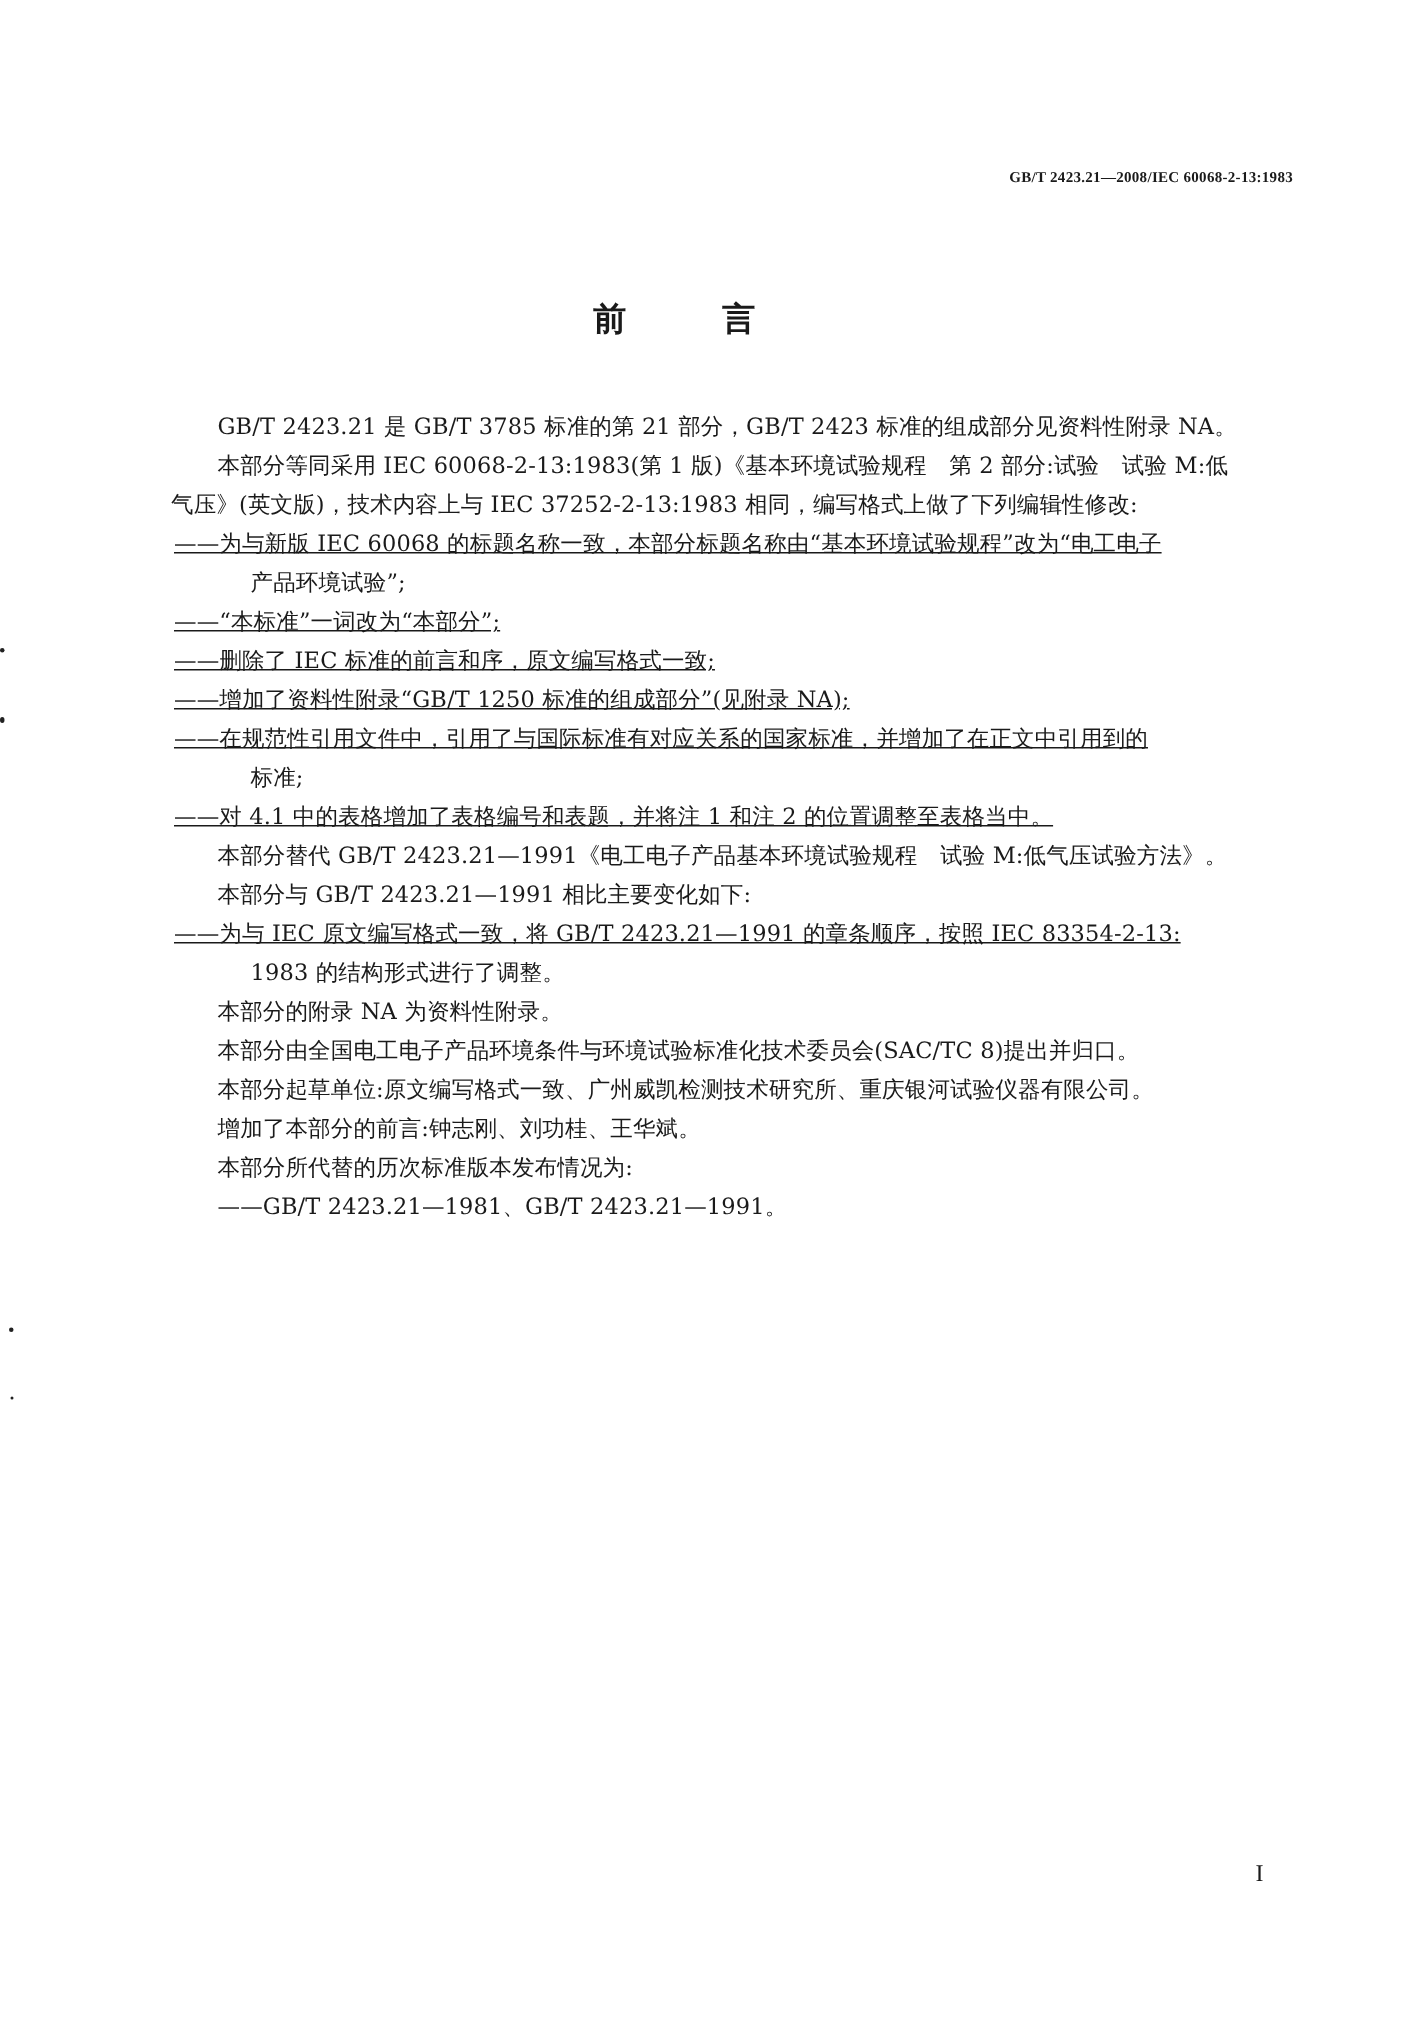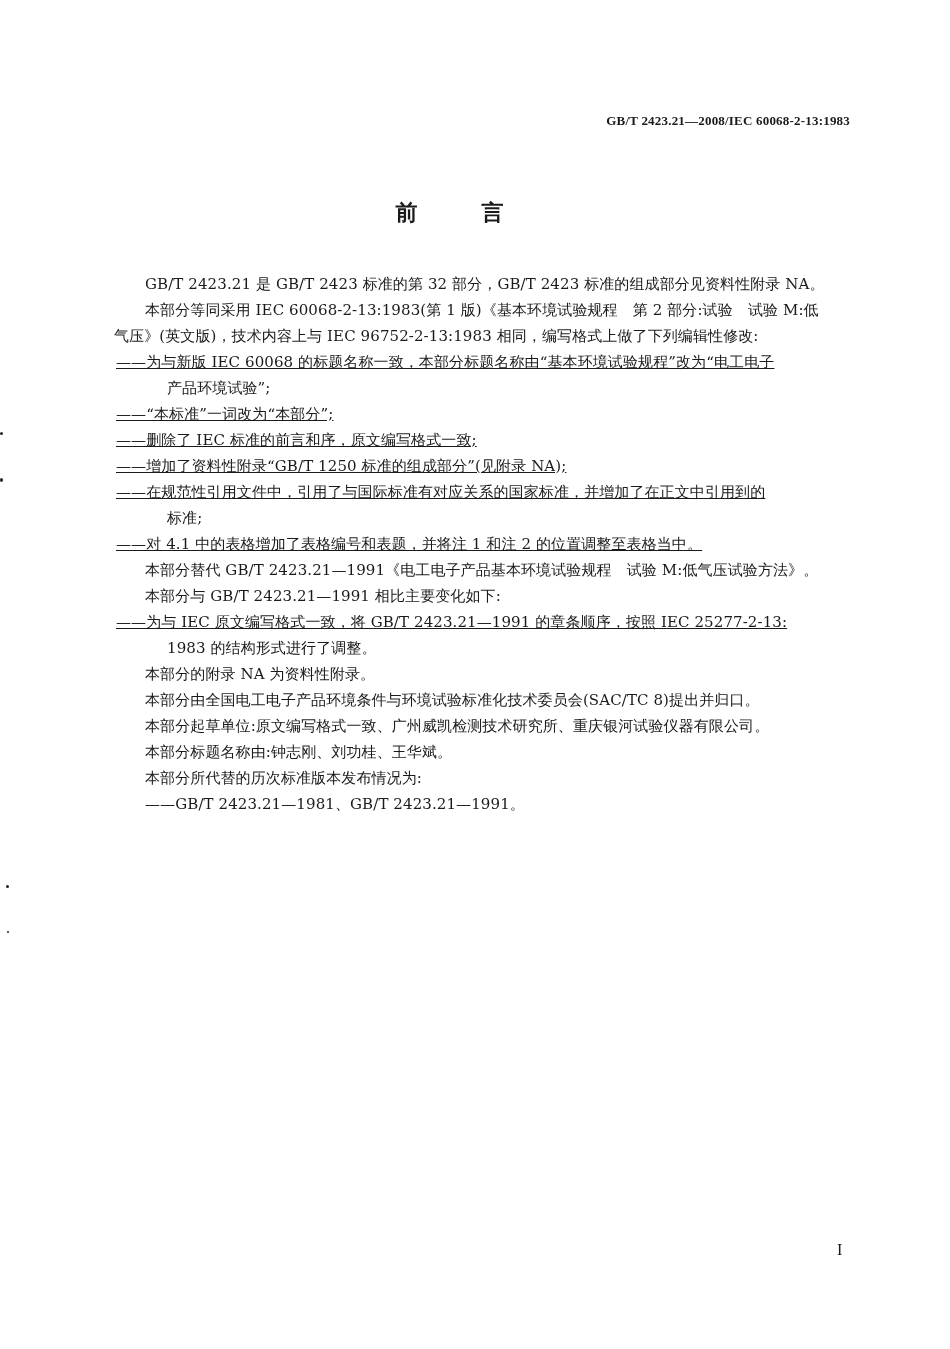--- a/index.html
+++ b/index.html
@@ -5,7 +5,7 @@
   html, body { margin: 0; padding: 0; background: #ffffff; }
   body { width: 950px; height: 1349px; position: relative; overflow: hidden;
          font-family: "DejaVu Serif", "Liberation Serif", serif; color: #1a1a1a; }
-  .header { position: absolute; top: 113px; right: 100px; font-size: 13px; font-weight: bold;
+  .header { position: absolute; top: 113px; right: 88px; font-size: 10px; font-weight: bold;
             letter-spacing: 0.2px; font-family: "Liberation Serif", "DejaVu Serif", serif; }
   .title { position: absolute; top: 198px; left: 0; width: 899px; text-align: center;
            font-size: 22px; font-weight: bold; font-family: "DejaVu Sans", sans-serif; }

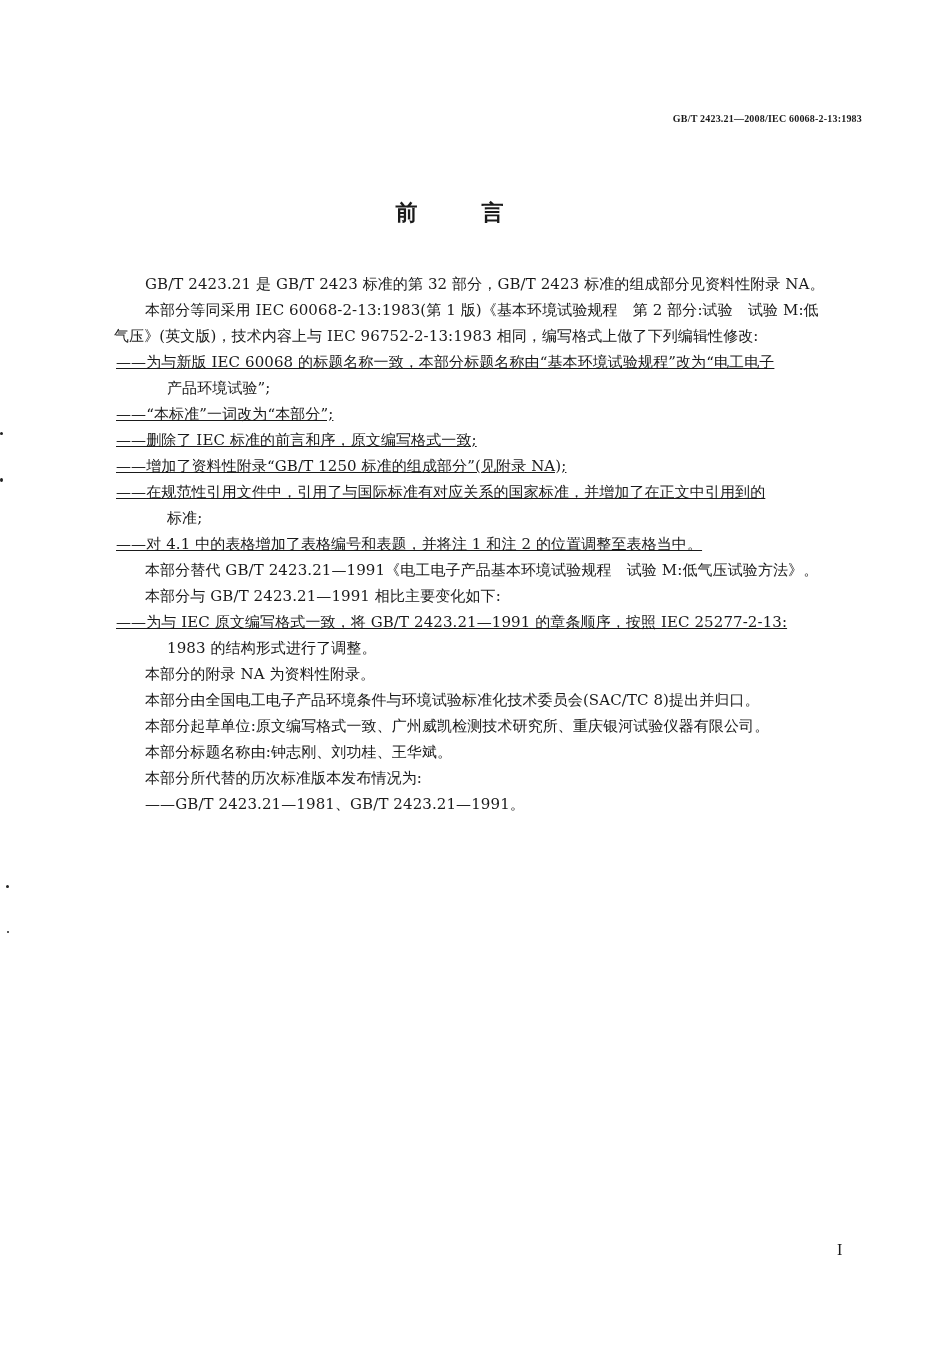--- a/index.html
+++ b/index.html
@@ -31,7 +31,7 @@
 </div>
 
 <div class="body">
-  <div class="line indent1" style="top:0px">GB/T 2423.21 是 GB/T 2423 标准的第 32 部分，GB/T 2423 标准的组成部分见资料性附录 NA。</div>
+  <div class="line indent1" style="top:0px">GB/T 2423.21 是 GB/T 3785 标准的第 21 部分，GB/T 2423 标准的组成部分见资料性附录 NA。</div>
   <div class="line indent1" style="top:26px">本部分等同采用 IEC 60068-2-13:1983(第 1 版)《基本环境试验规程　第 2 部分:试验　试验 M:低</div>
   <div class="line indent0" style="top:52px">气压》(英文版)，技术内容上与 IEC 96752-2-13:1983 相同，编写格式上做了下列编辑性修改:</div>
   <div class="line dash" style="top:78px">——为与新版 IEC 60068 的标题名称一致，本部分标题名称由“基本环境试验规程”改为“电工电子</div>

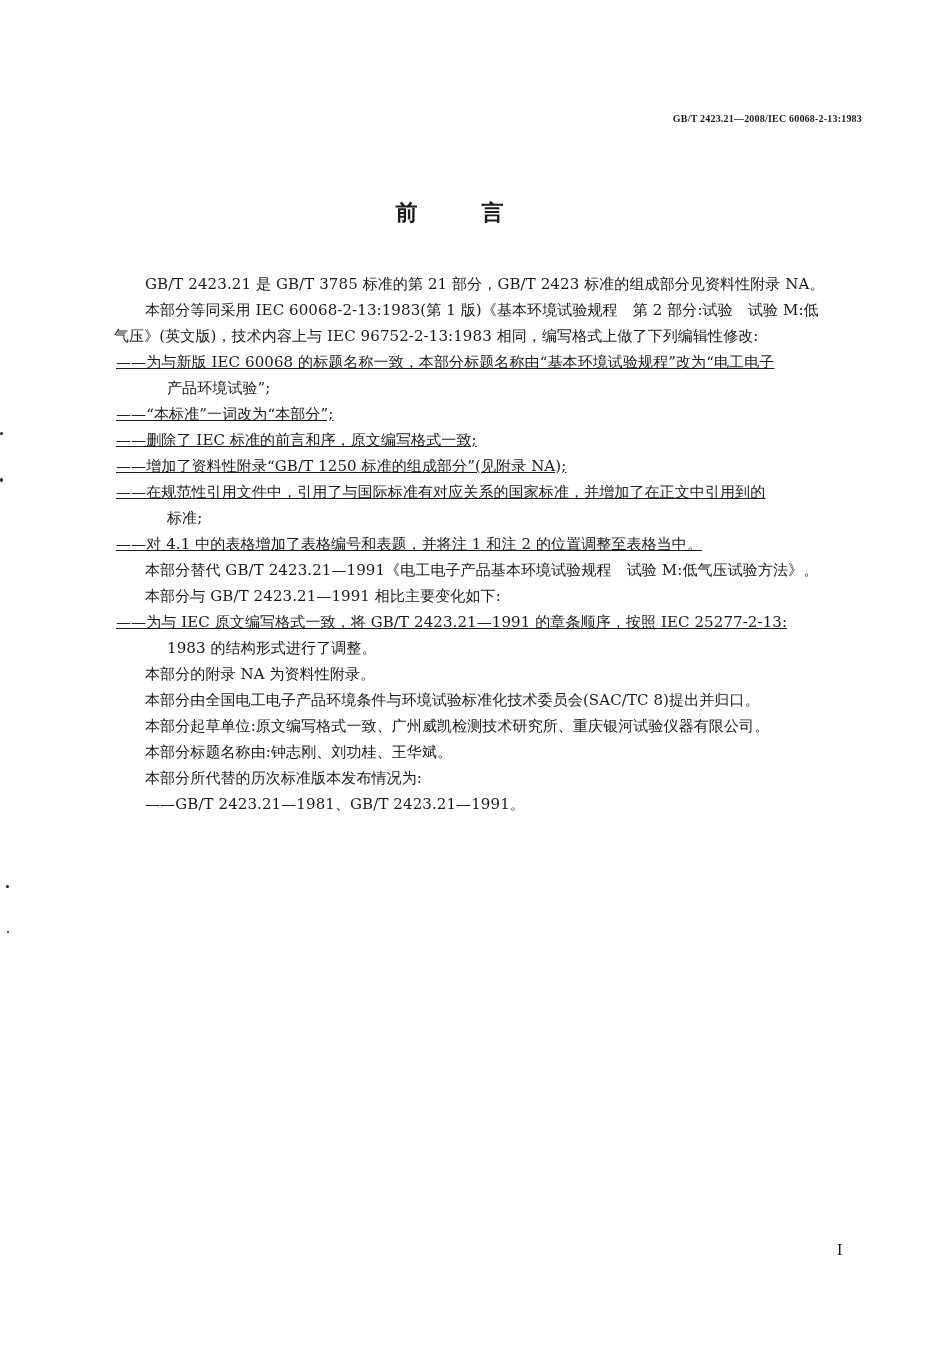--- a/index.html
+++ b/index.html
@@ -33,7 +33,7 @@
 <div class="body">
   <div class="line indent1" style="top:0px">GB/T 2423.21 是 GB/T 3785 标准的第 21 部分，GB/T 2423 标准的组成部分见资料性附录 NA。</div>
   <div class="line indent1" style="top:26px">本部分等同采用 IEC 60068-2-13:1983(第 1 版)《基本环境试验规程　第 2 部分:试验　试验 M:低</div>
-  <div class="line indent0" style="top:52px">气压》(英文版)，技术内容上与 IEC 96752-2-13:1983 相同，编写格式上做了下列编辑性修改:</div>
+  <div class="line indent0" style="top:52px">气压》(英文版)，技术内容上与 IEC 37252-2-13:1983 相同，编写格式上做了下列编辑性修改:</div>
   <div class="line dash" style="top:78px">——为与新版 IEC 60068 的标题名称一致，本部分标题名称由“基本环境试验规程”改为“电工电子</div>
   <div class="line cont" style="top:104px">产品环境试验”;</div>
   <div class="line dash" style="top:130px">——“本标准”一词改为“本部分”;</div>

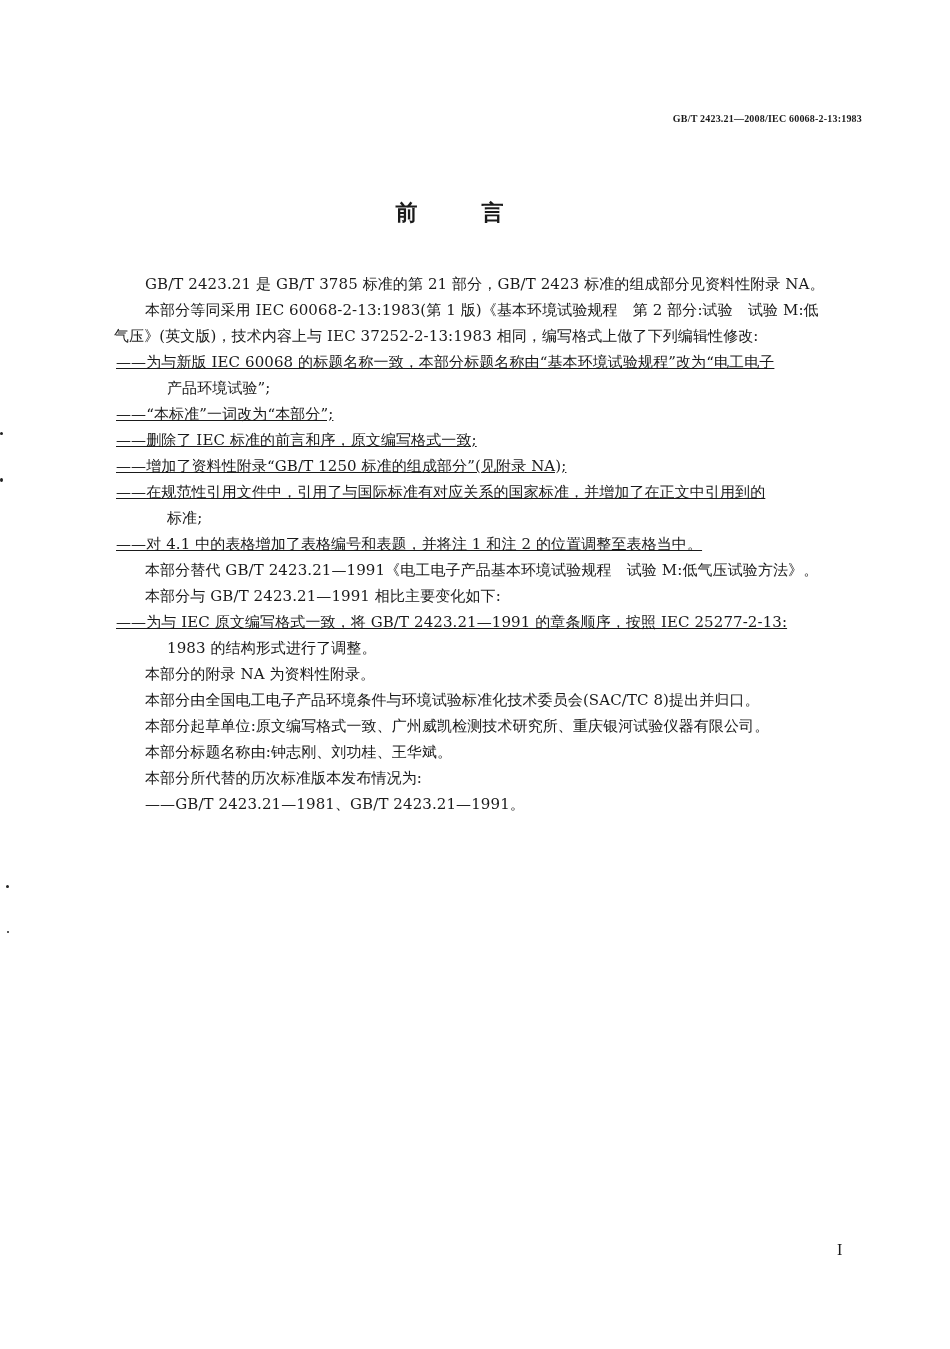--- a/index.html
+++ b/index.html
@@ -44,7 +44,7 @@
   <div class="line dash" style="top:260px">——对 4.1 中的表格增加了表格编号和表题，并将注 1 和注 2 的位置调整至表格当中。</div>
   <div class="line indent1" style="top:286px">本部分替代 GB/T 2423.21—1991《电工电子产品基本环境试验规程　试验 M:低气压试验方法》。</div>
   <div class="line indent1" style="top:312px">本部分与 GB/T 2423.21—1991 相比主要变化如下:</div>
-  <div class="line dash" style="top:338px">——为与 IEC 原文编写格式一致，将 GB/T 2423.21—1991 的章条顺序，按照 IEC 25277-2-13:</div>
+  <div class="line dash" style="top:338px">——为与 IEC 原文编写格式一致，将 GB/T 2423.21—1991 的章条顺序，按照 IEC 83354-2-13:</div>
   <div class="line cont" style="top:364px">1983 的结构形式进行了调整。</div>
   <div class="line indent1" style="top:390px">本部分的附录 NA 为资料性附录。</div>
   <div class="line indent1" style="top:416px">本部分由全国电工电子产品环境条件与环境试验标准化技术委员会(SAC/TC 8)提出并归口。</div>

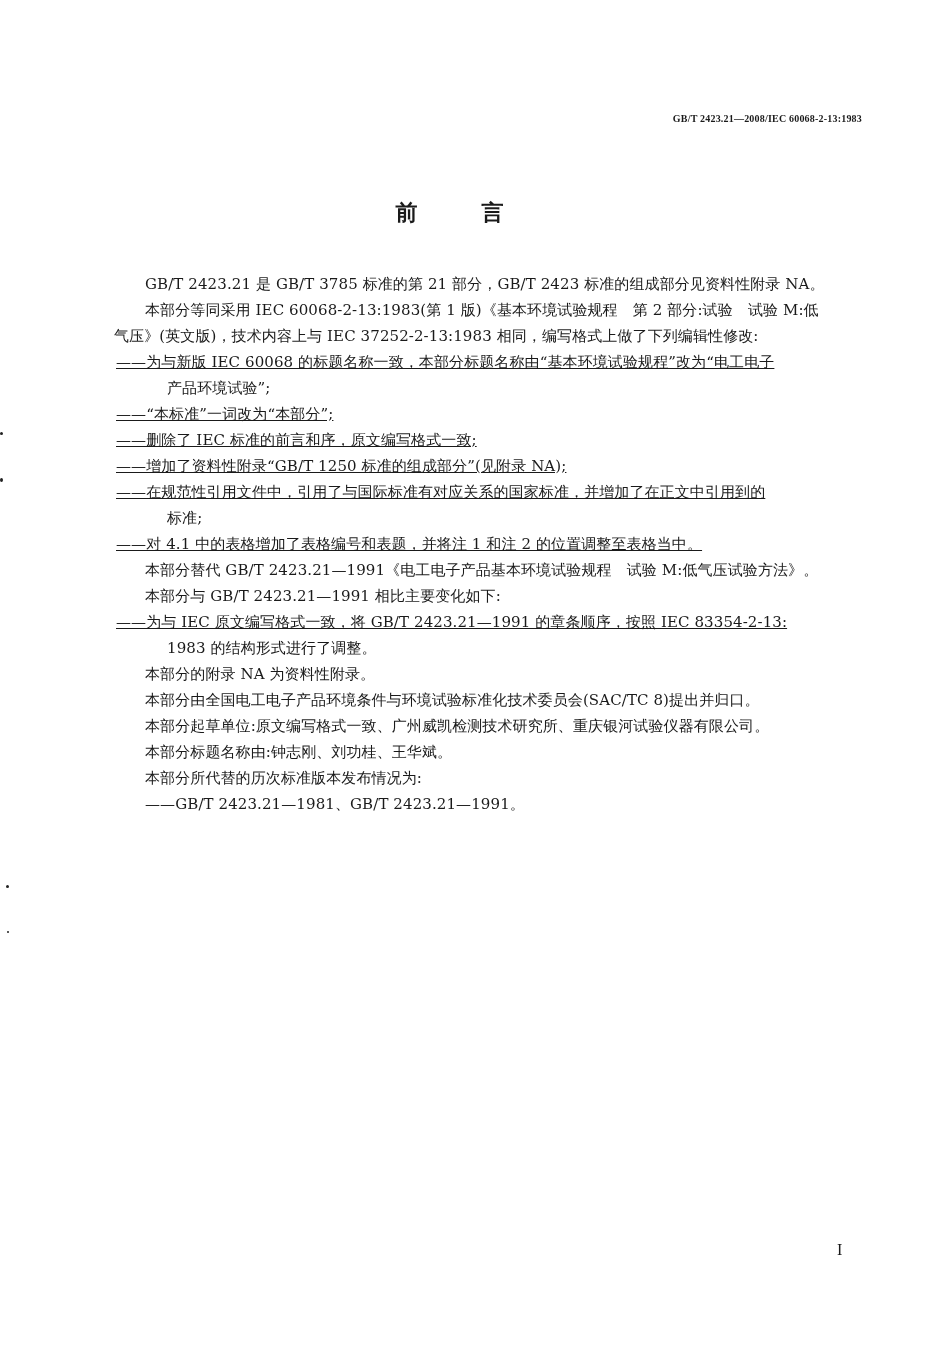--- a/index.html
+++ b/index.html
@@ -49,7 +49,7 @@
   <div class="line indent1" style="top:390px">本部分的附录 NA 为资料性附录。</div>
   <div class="line indent1" style="top:416px">本部分由全国电工电子产品环境条件与环境试验标准化技术委员会(SAC/TC 8)提出并归口。</div>
   <div class="line indent1" style="top:442px">本部分起草单位:原文编写格式一致、广州威凯检测技术研究所、重庆银河试验仪器有限公司。</div>
-  <div class="line indent1" style="top:468px">本部分标题名称由:钟志刚、刘功桂、王华斌。</div>
+  <div class="line indent1" style="top:468px">增加了本部分的前言:钟志刚、刘功桂、王华斌。</div>
   <div class="line indent1" style="top:494px">本部分所代替的历次标准版本发布情况为:</div>
   <div class="line indent1" style="top:520px">——GB/T 2423.21—1981、GB/T 2423.21—1991。</div>
 </div>

